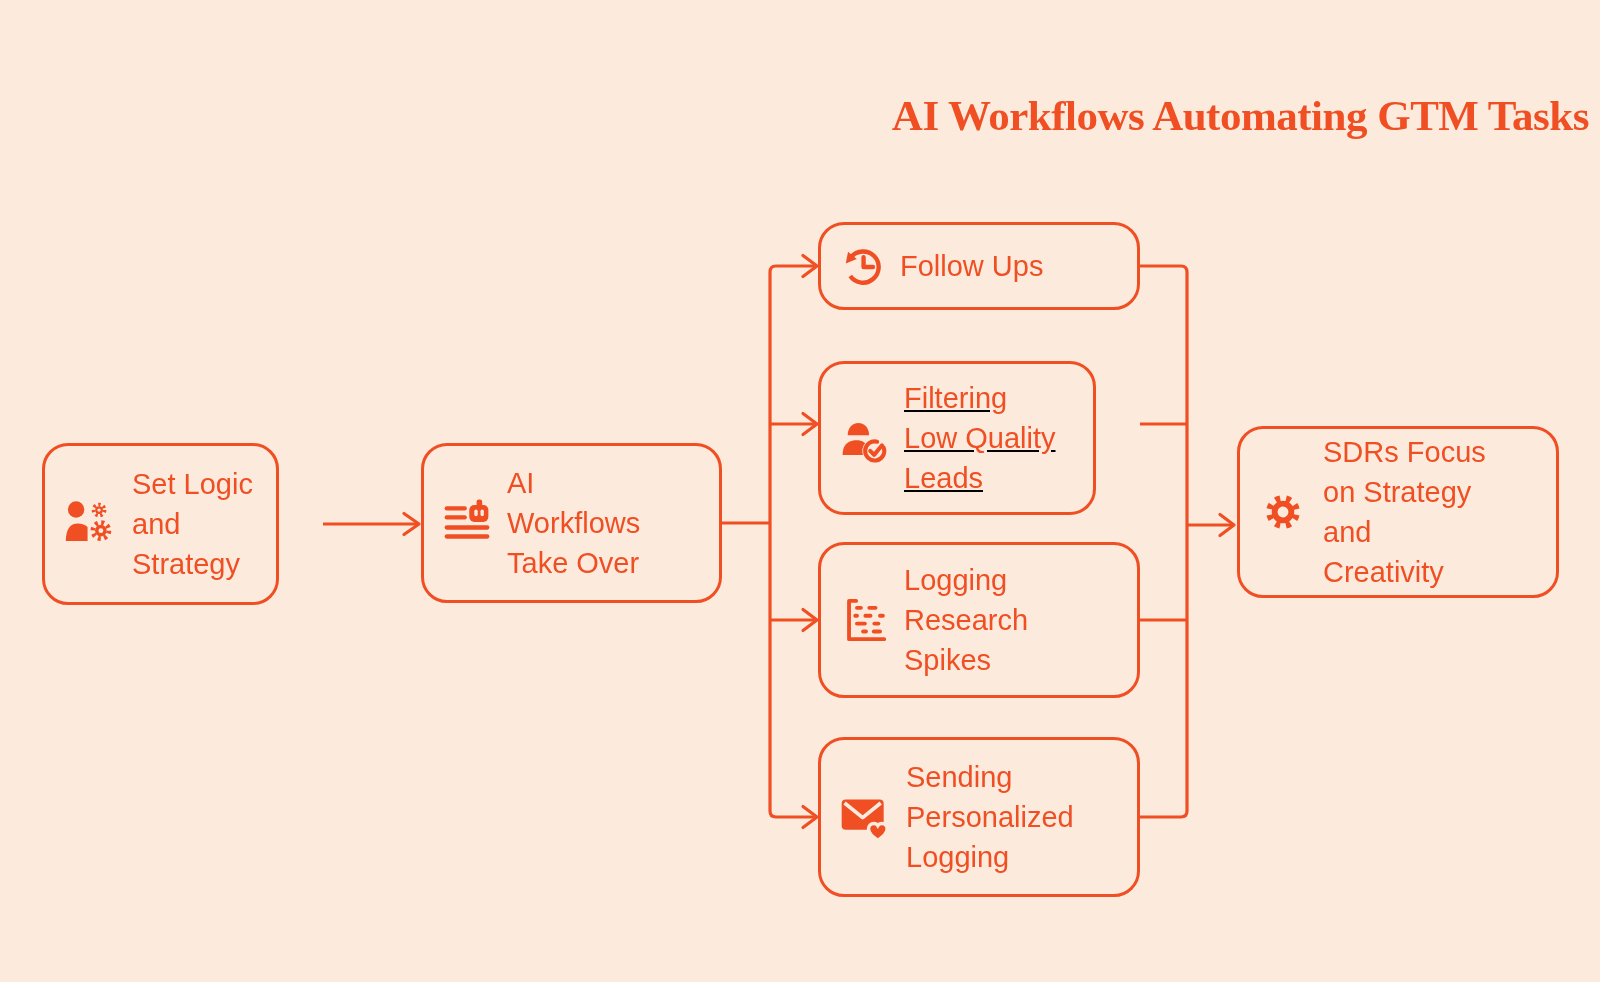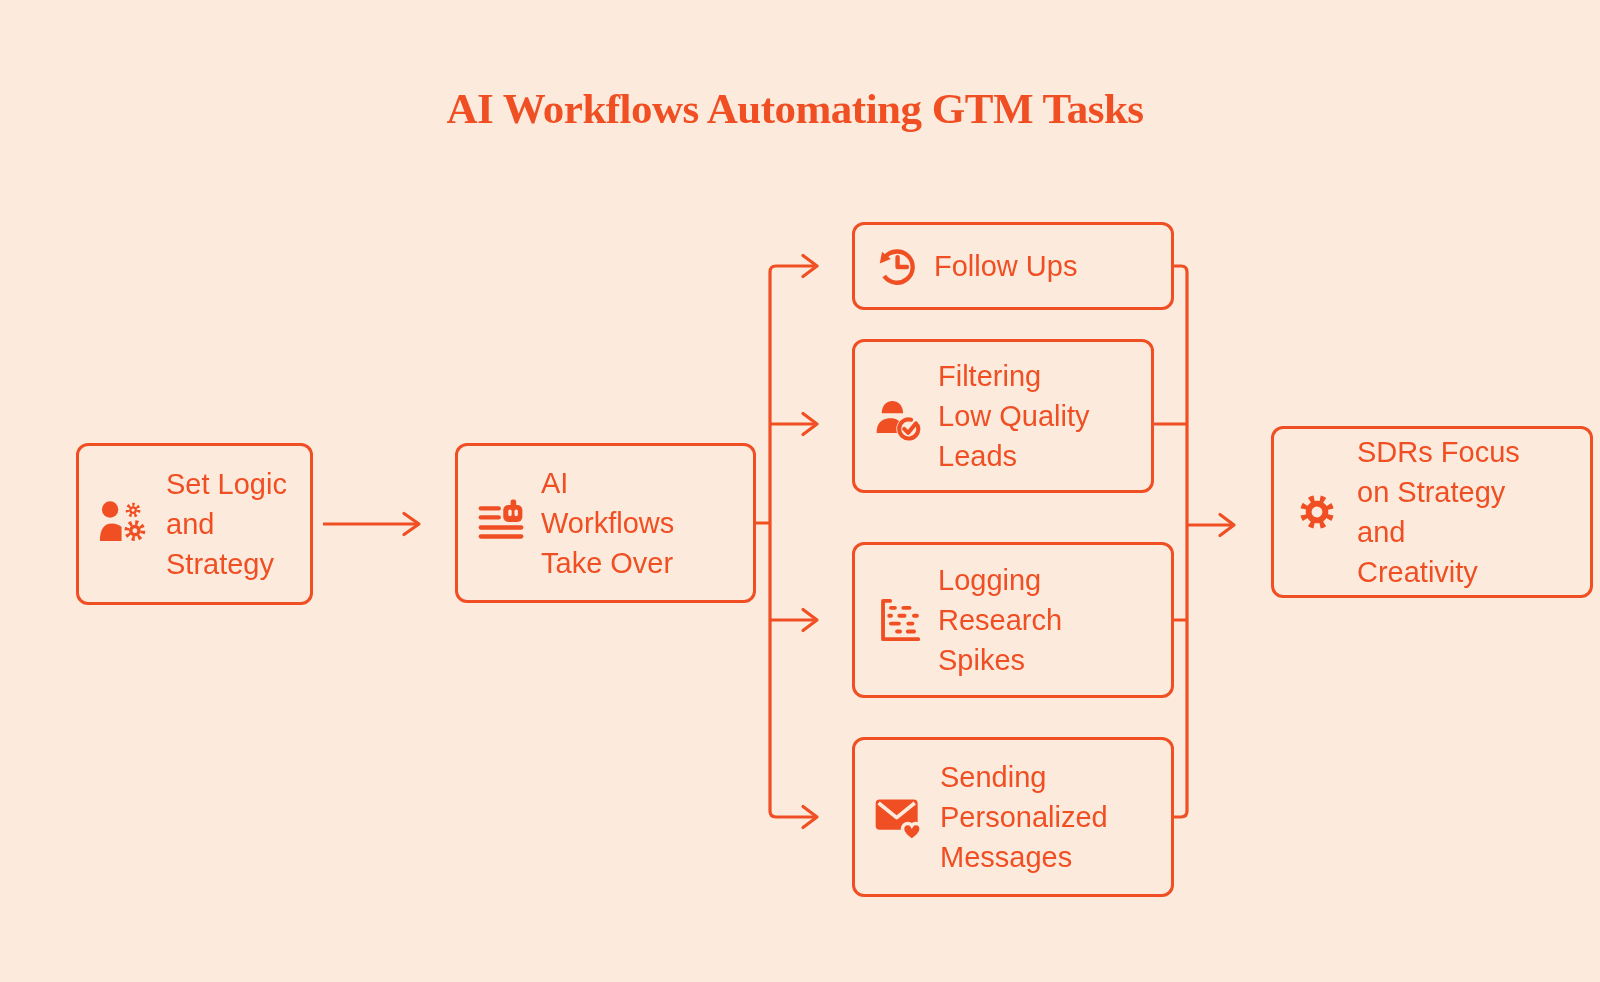--- a/index.html
+++ b/index.html
@@ -14,7 +14,7 @@
   }
   .title{
     position:absolute;top:76px;left:0;width:1574px;
-    text-align:center;margin:8px;
+    text-align:right;margin:15px;
     font-family:"Liberation Serif","DejaVu Serif",serif;
     font-weight:700;font-size:43px;letter-spacing:-0.5px;
     color:var(--accent);

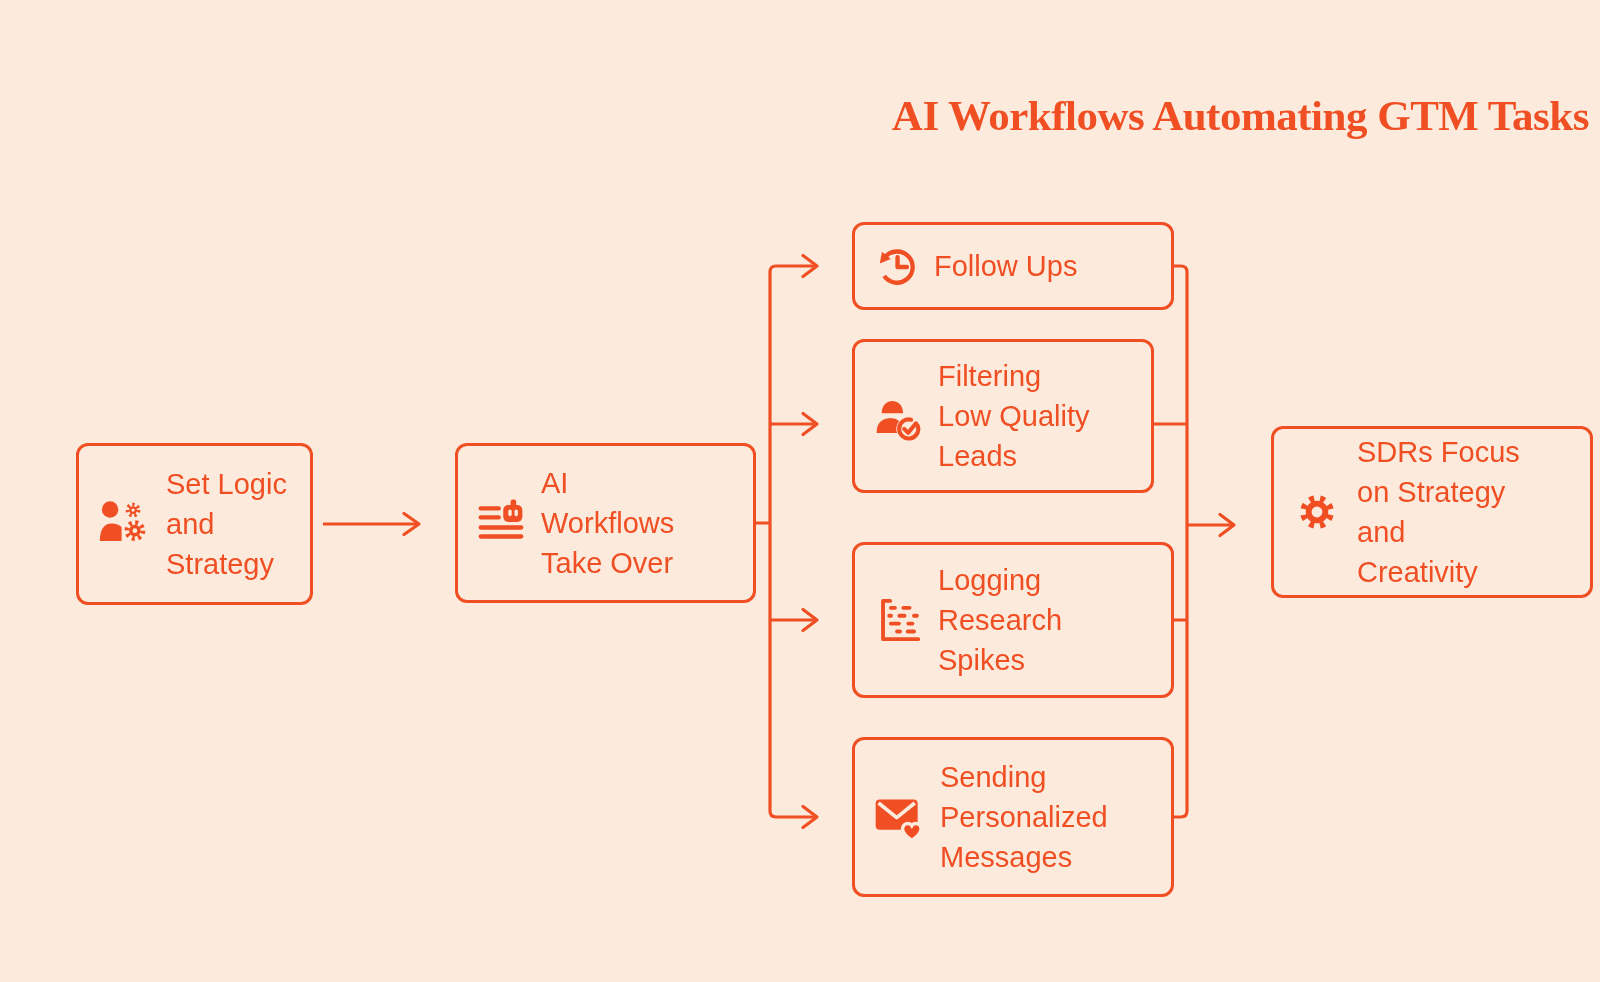--- a/index.html
+++ b/index.html
@@ -25,10 +25,9 @@
   .node{
     position:absolute;box-sizing:border-box;
     display:flex;align-items:center;gap:13px;
-    border:3px solid var(--accent);border-radius:12px;
+    border:3px solid var(--accent);border-radius:26px;
     padding:0 18px 0 16px;
     background:var(--bg);
-    margin-left:34px;
   }
   .node .icon{flex:0 0 auto;display:flex;align-items:center;justify-content:center;color:var(--accent);}
   .node .label{

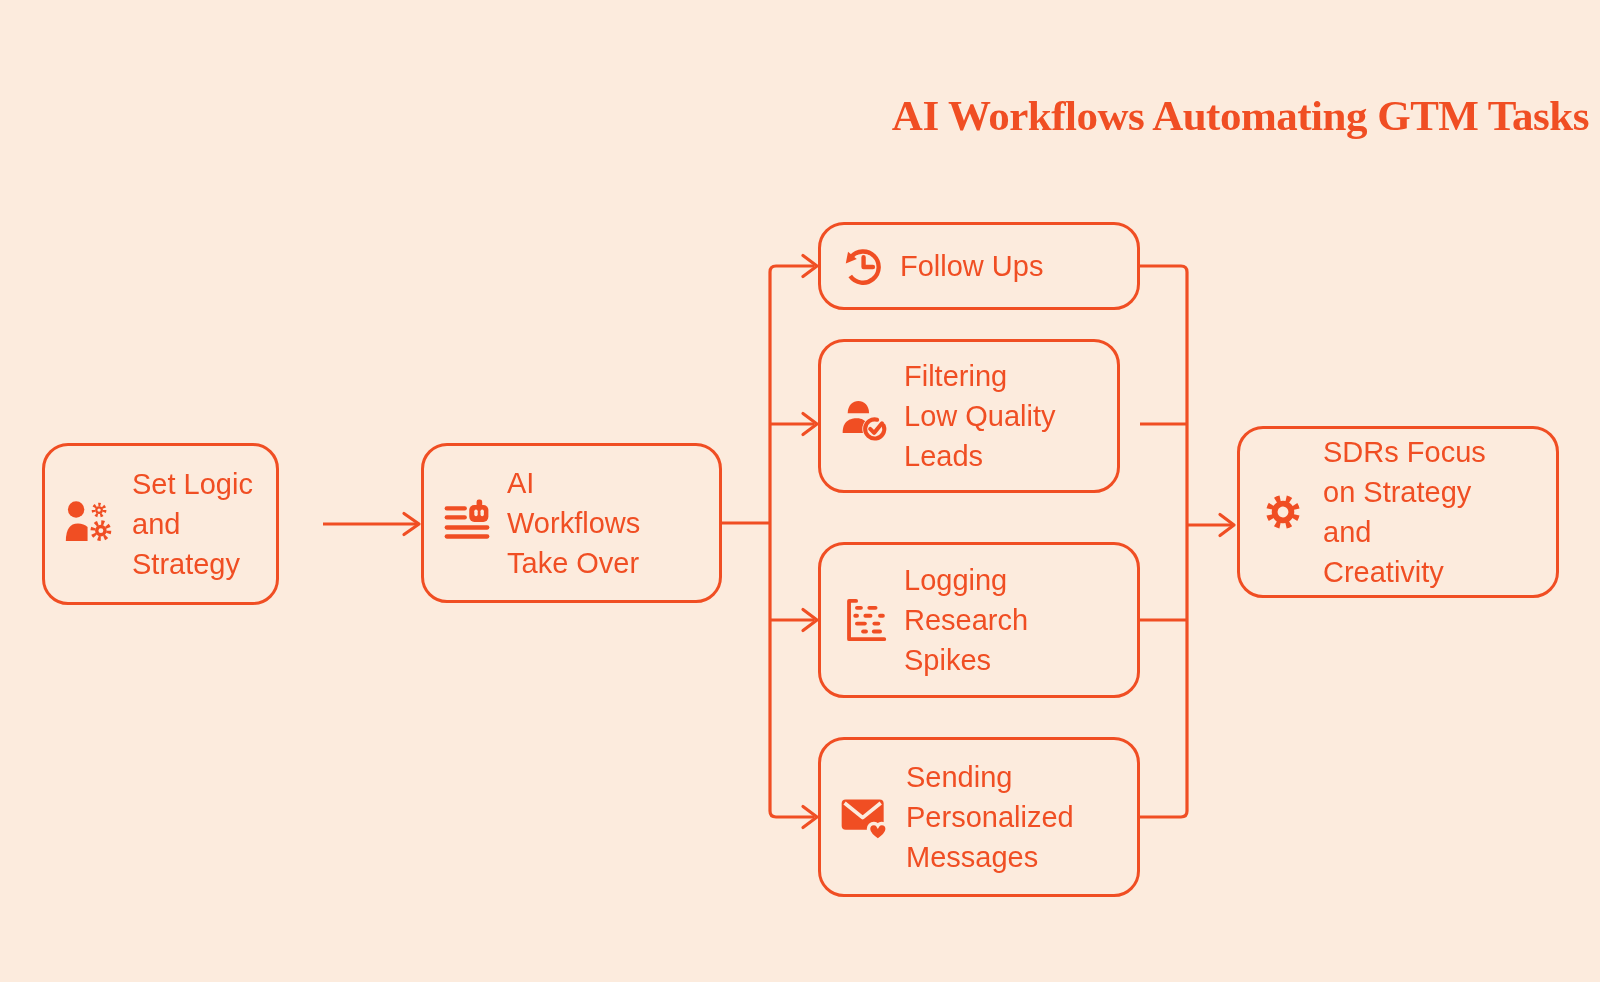--- a/index.html
+++ b/index.html
@@ -120,7 +120,7 @@
   <span class="label">Follow Ups</span>
 </div>
 
-<div class="node" style="left:818px;top:339px;width:302px;height:154px;">
+<div class="node" style="left:818px;top:361px;width:278px;height:154px;text-decoration:underline;">
   <span class="icon">
     <svg width="54" height="54" viewBox="0 0 48 48">
       <path d="M 9.5 21.5 C 9.5 7 28.5 7 28.5 21.5 Z" fill="currentColor"></path>

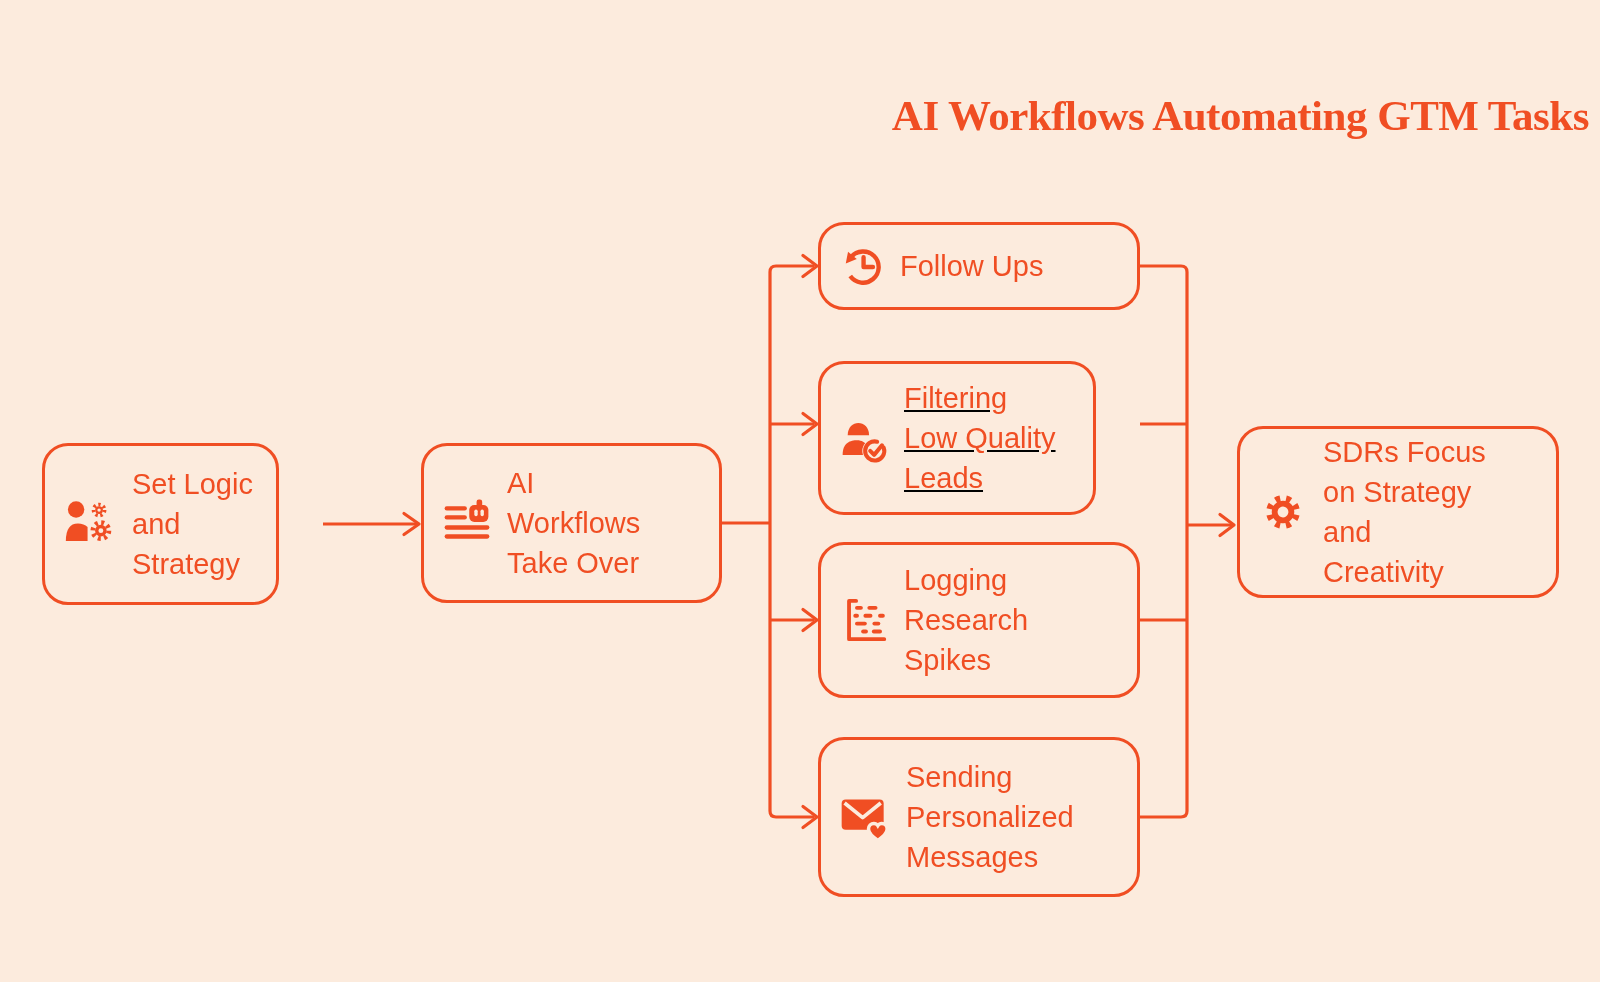--- a/index.html
+++ b/index.html
@@ -167,7 +167,7 @@
   </span>
   <span class="label">Sending
 Personalized
-Messages</span>
+Logging</span>
 </div>
 
 <div class="node" style="left:1237px;top:426px;width:322px;height:172px;">

